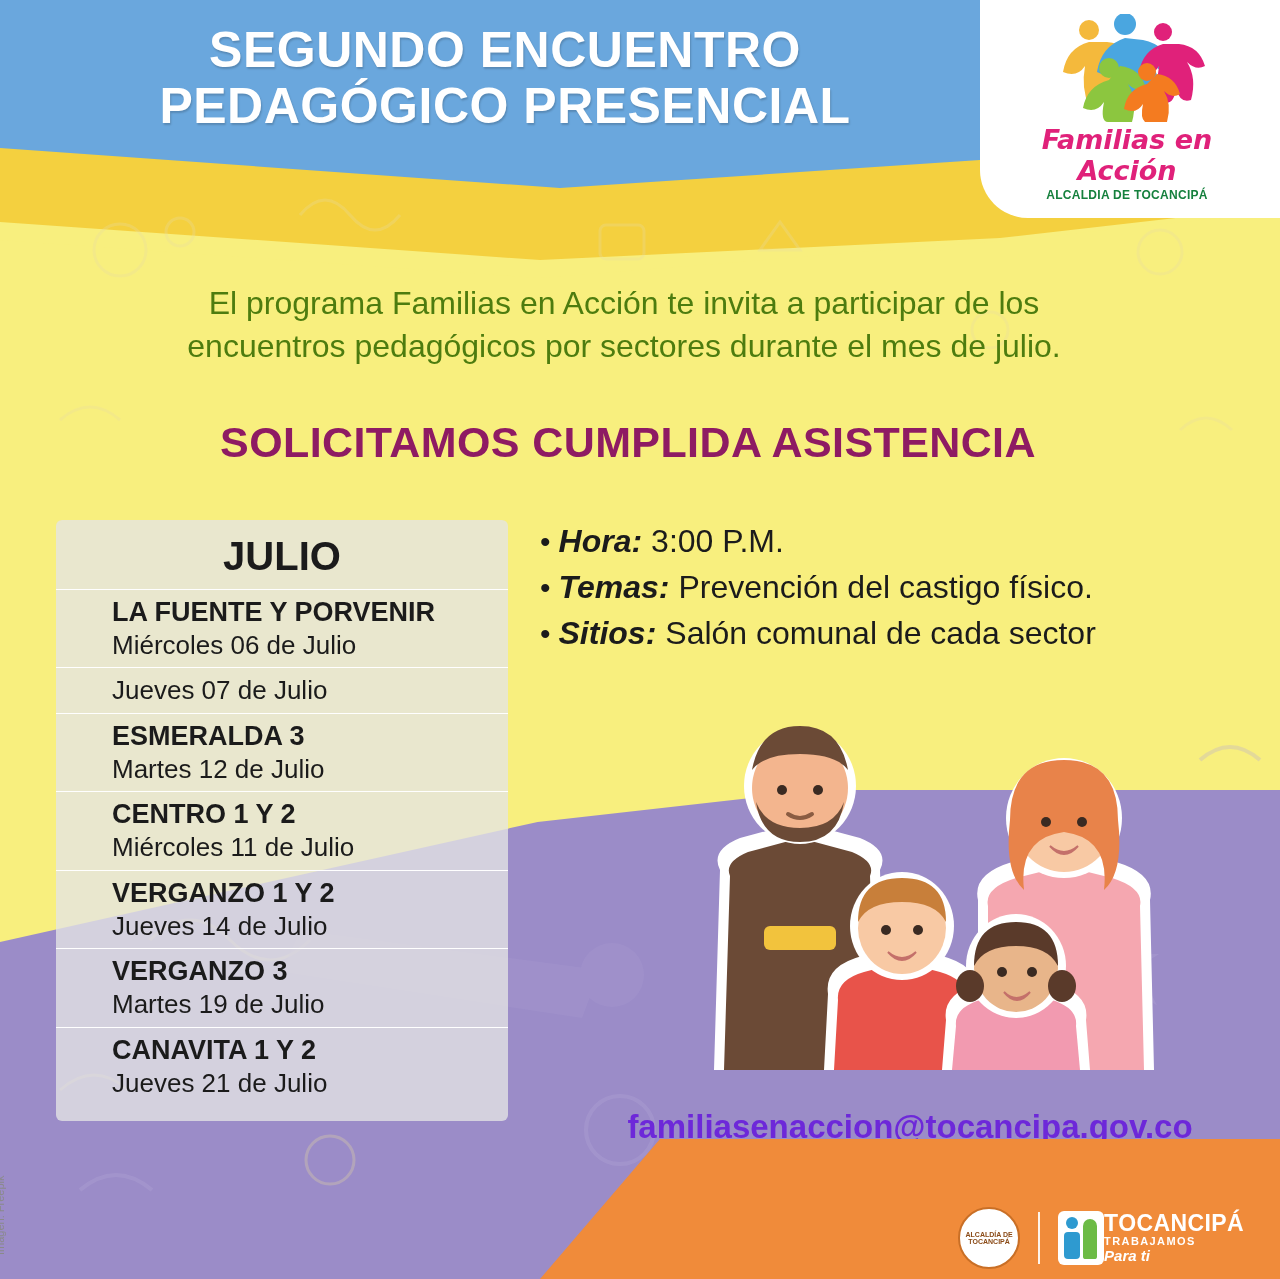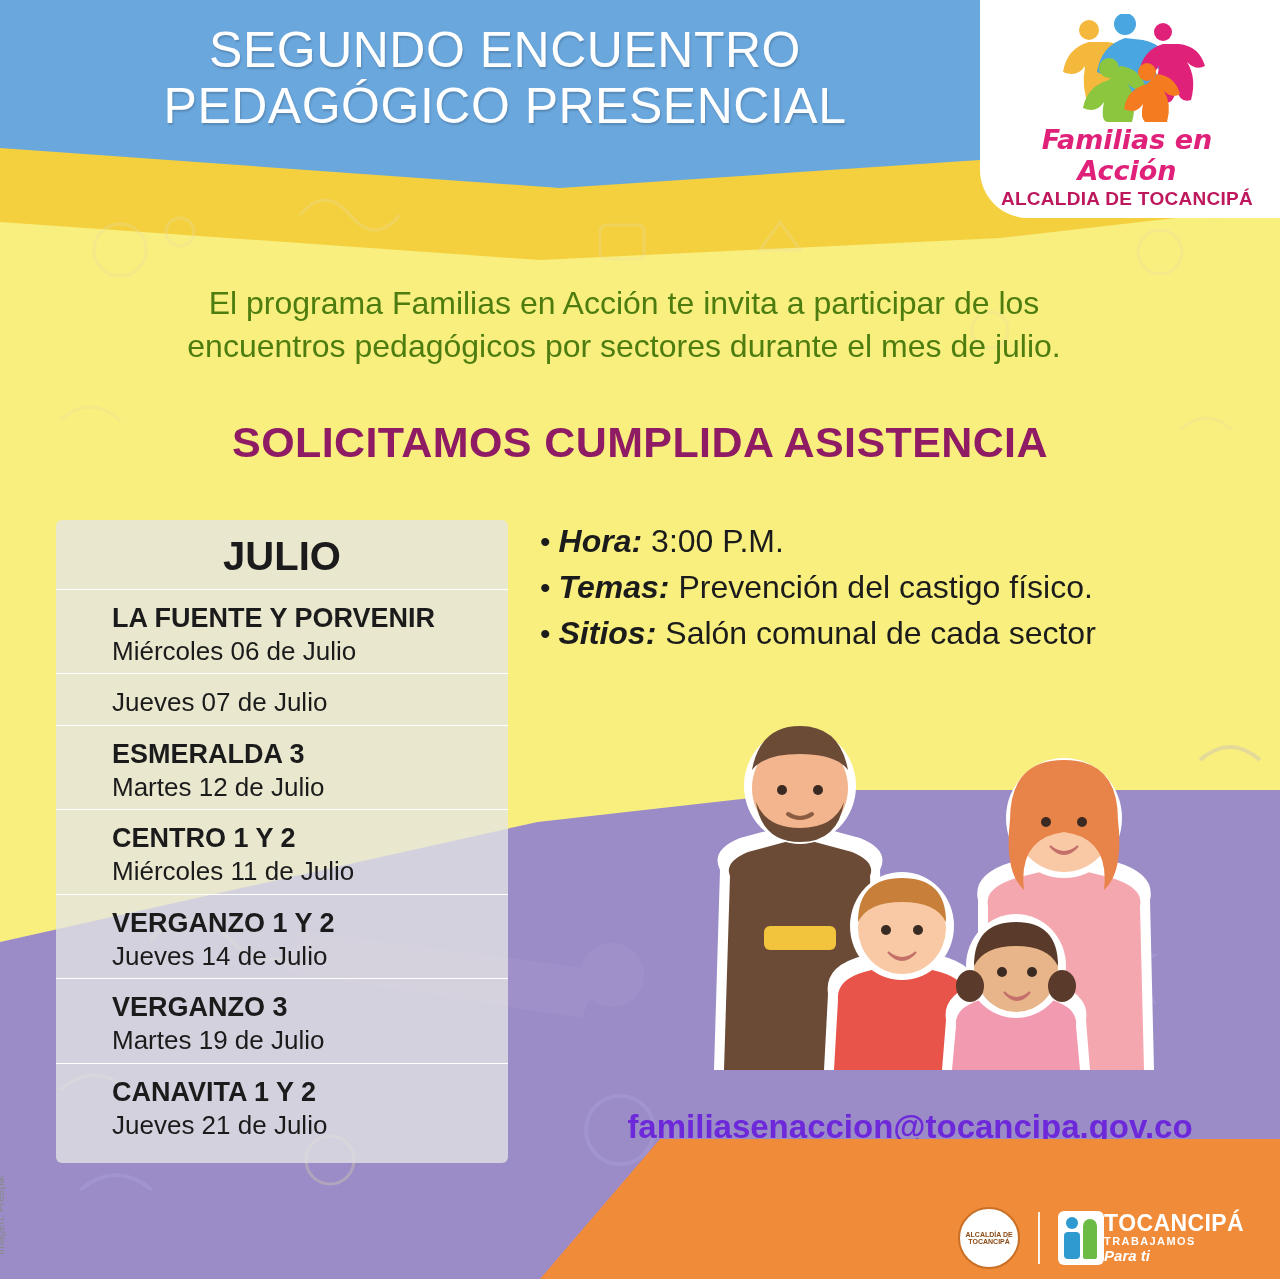--- a/index.html
+++ b/index.html
@@ -70,7 +70,7 @@
     width: 930px;
     text-align: center;
     color: #ffffff;
-    font-weight: normal;
+    font-weight: bold;
     font-size: 50px;
     line-height: 1.12;
     letter-spacing: .5px;

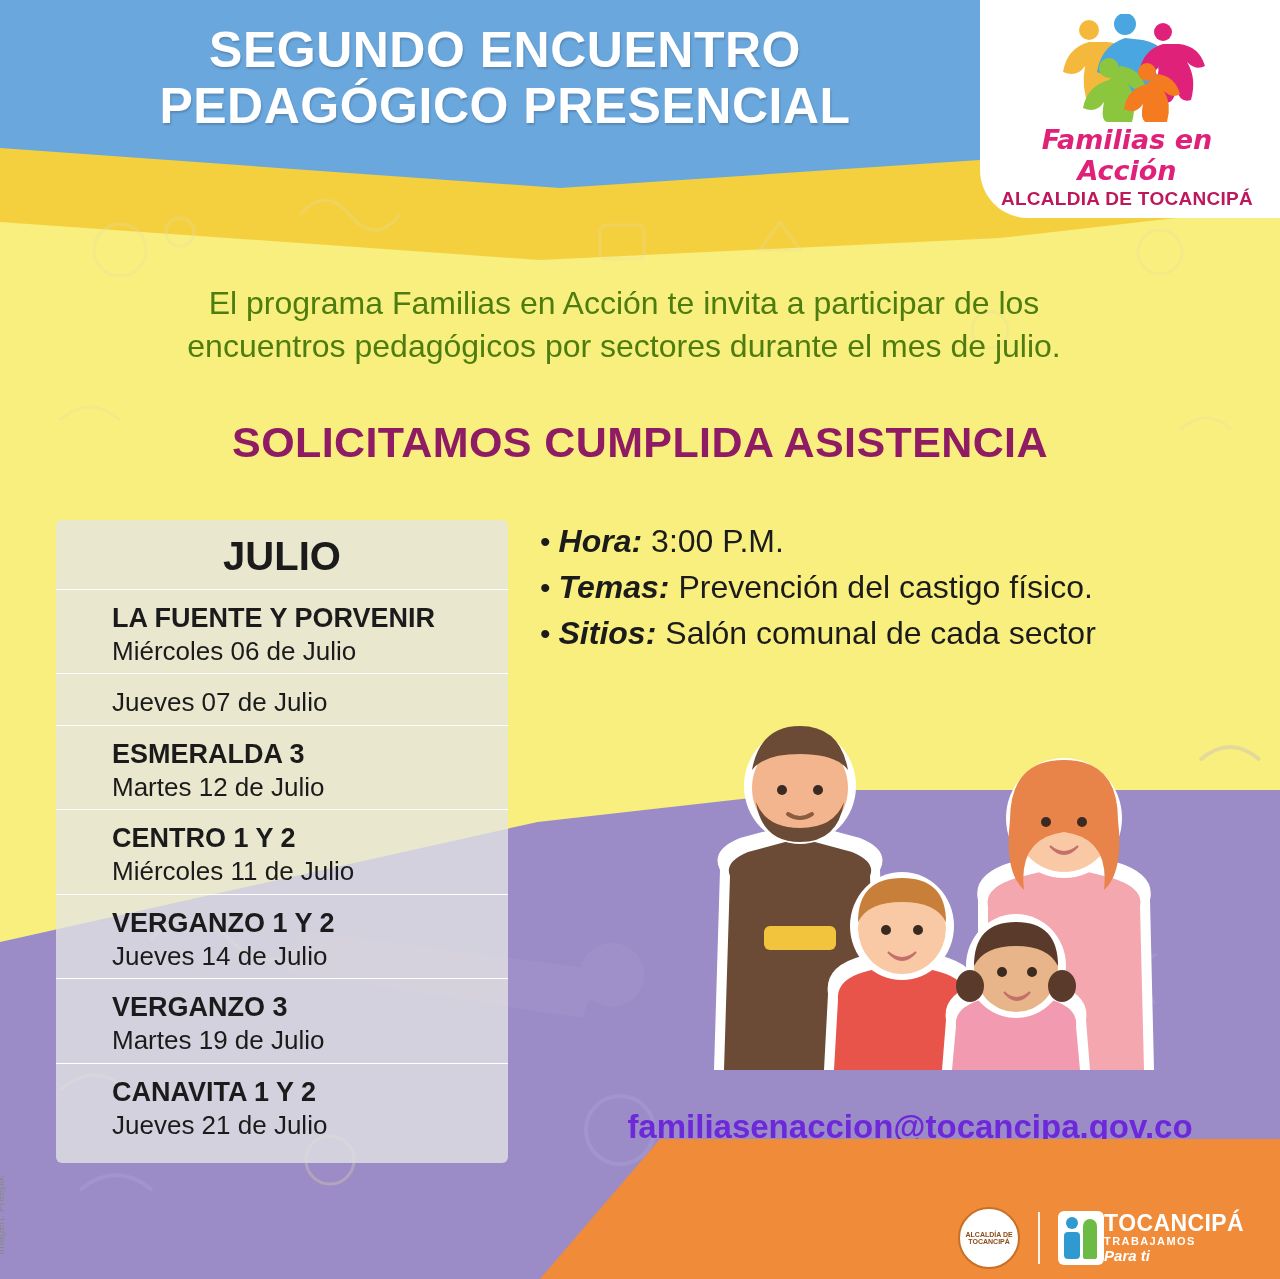--- a/index.html
+++ b/index.html
@@ -90,7 +90,7 @@
     font-size: 27px; color: #e0217a; margin-top: 2px;
   }
   .logo-sub {
-    font-weight: bold; font-size: 19px; color: #be185d;
+    font-weight: bold; font-size: 12px; color: #15803d;
     letter-spacing: .3px; margin-top: 2px;
   }
 

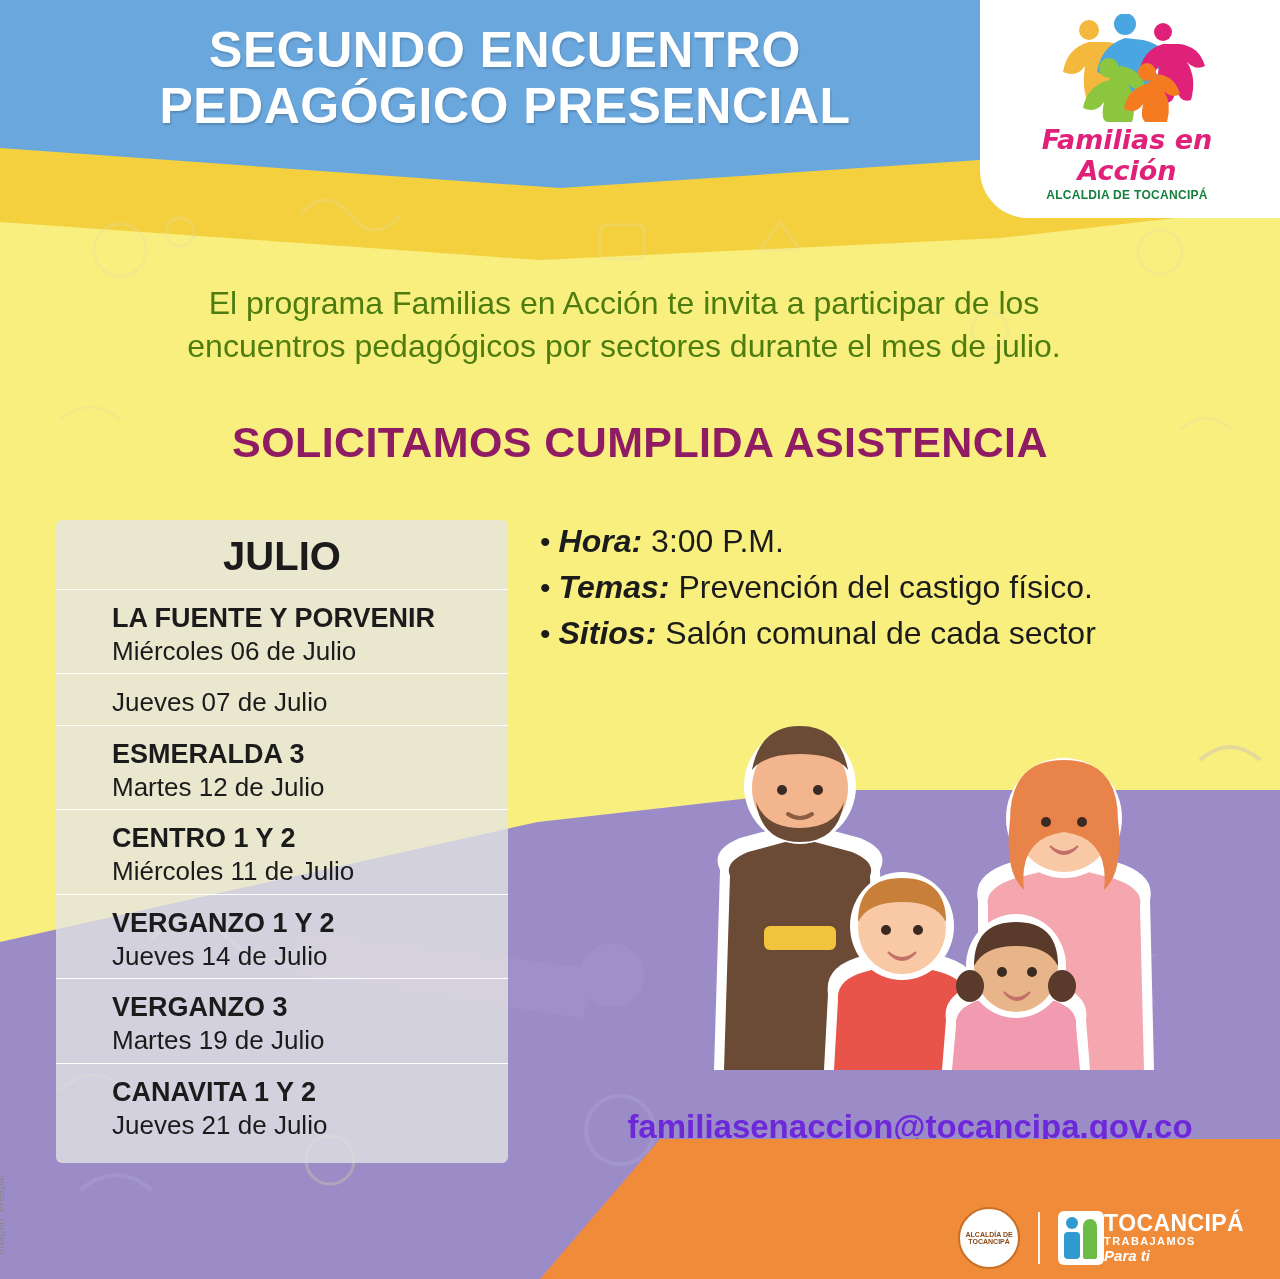--- a/index.html
+++ b/index.html
@@ -106,7 +106,7 @@
   }
   .headline {
     position: absolute;
-    left: 60px; top: 418px;
+    left: 48px; top: 418px;
     width: 1160px;
     text-align: center;
     font-size: 43px;

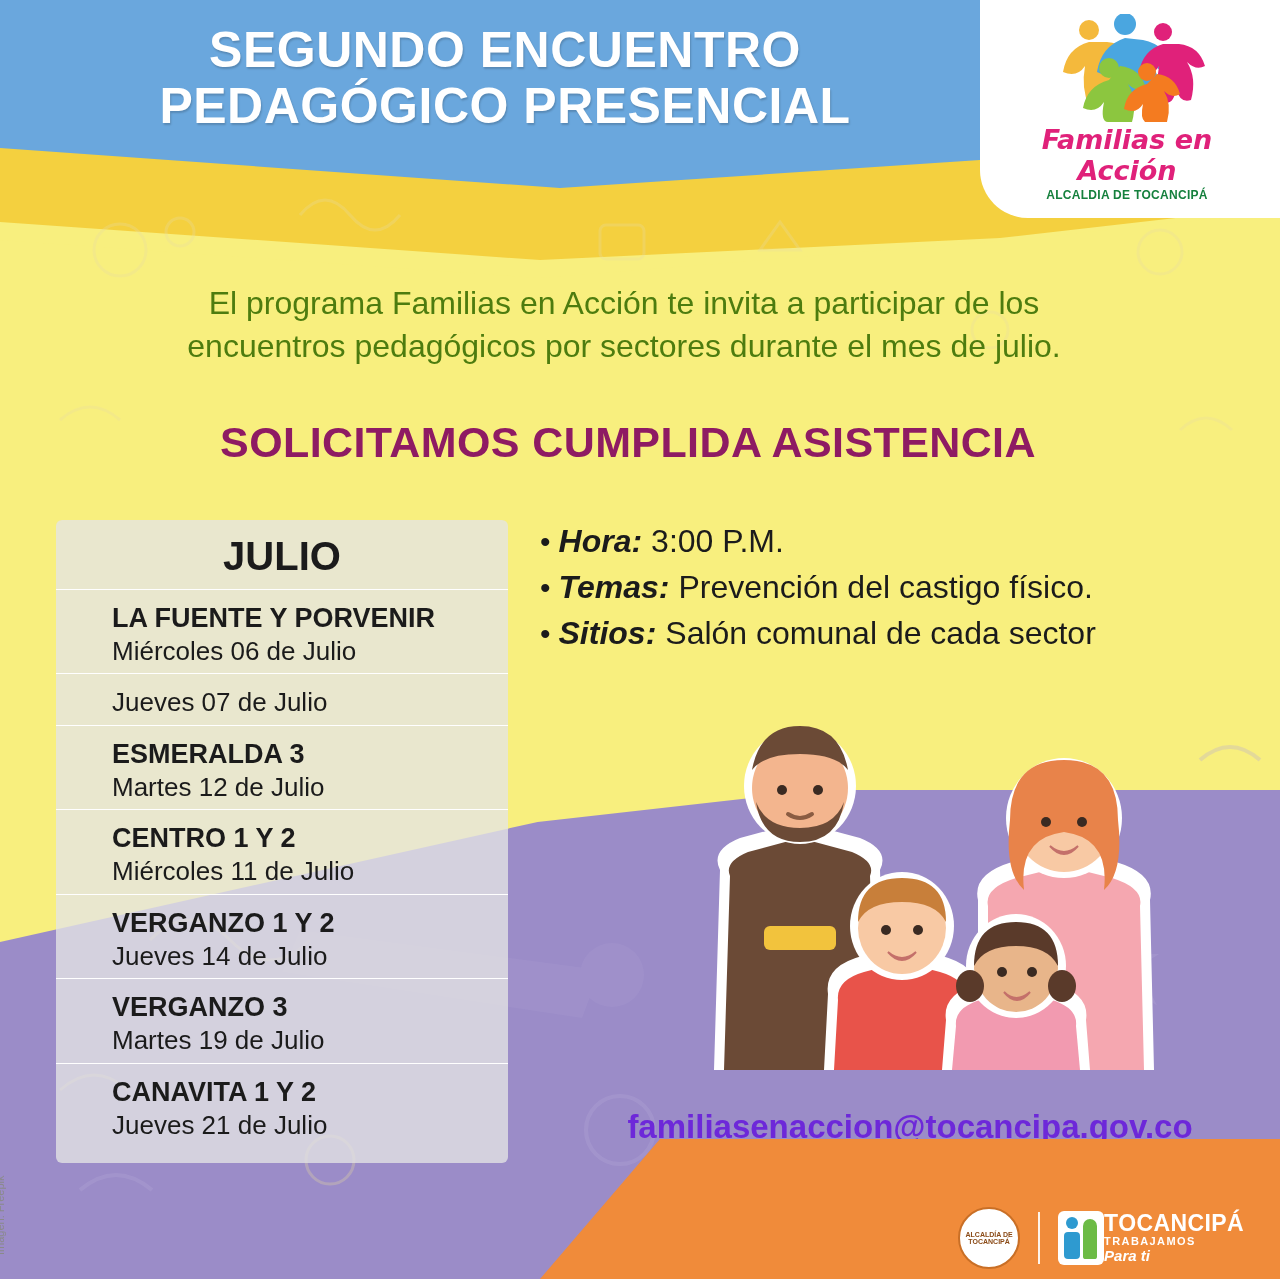--- a/index.html
+++ b/index.html
@@ -133,7 +133,7 @@
   }
   .sched-row {
     border-top: 1px solid #ffffff;
-    padding: 12px 0 6px 56px;
+    padding: 6px 0 6px 56px;
   }
   .sched-sector {
     font-size: 27px; font-weight: bold; color: #1b1b1b;

